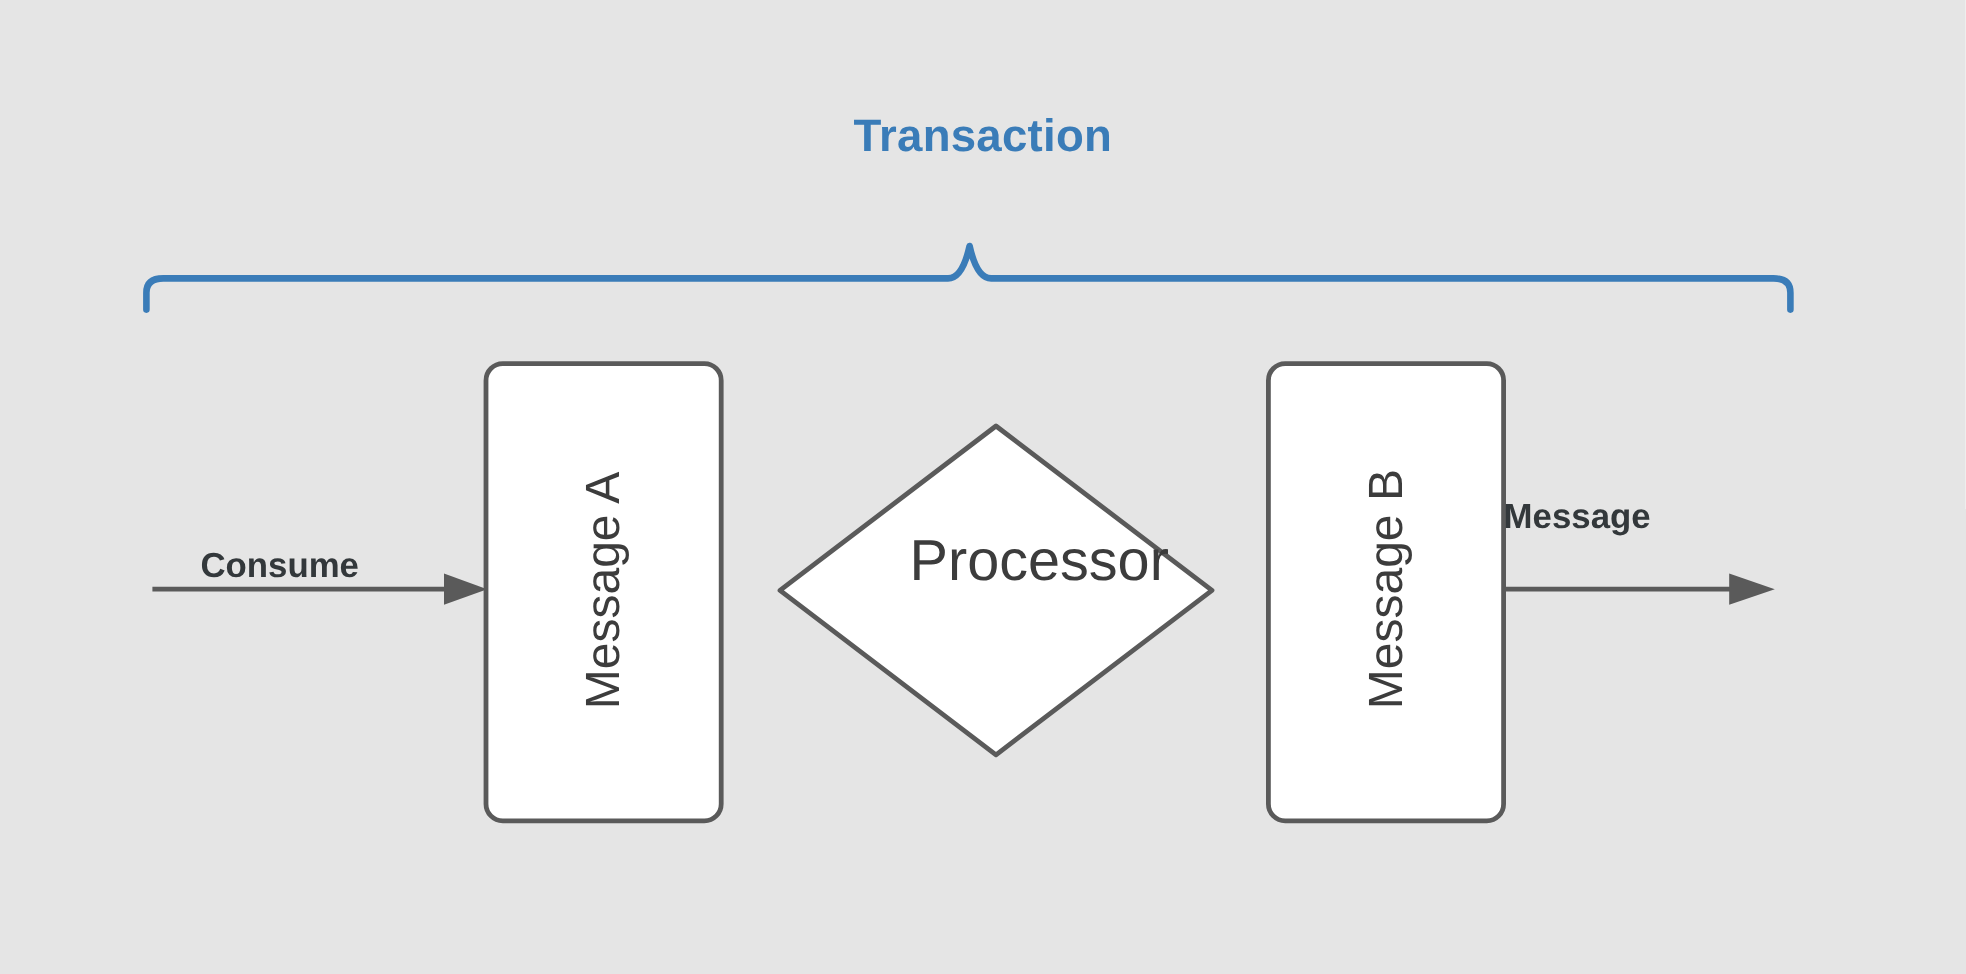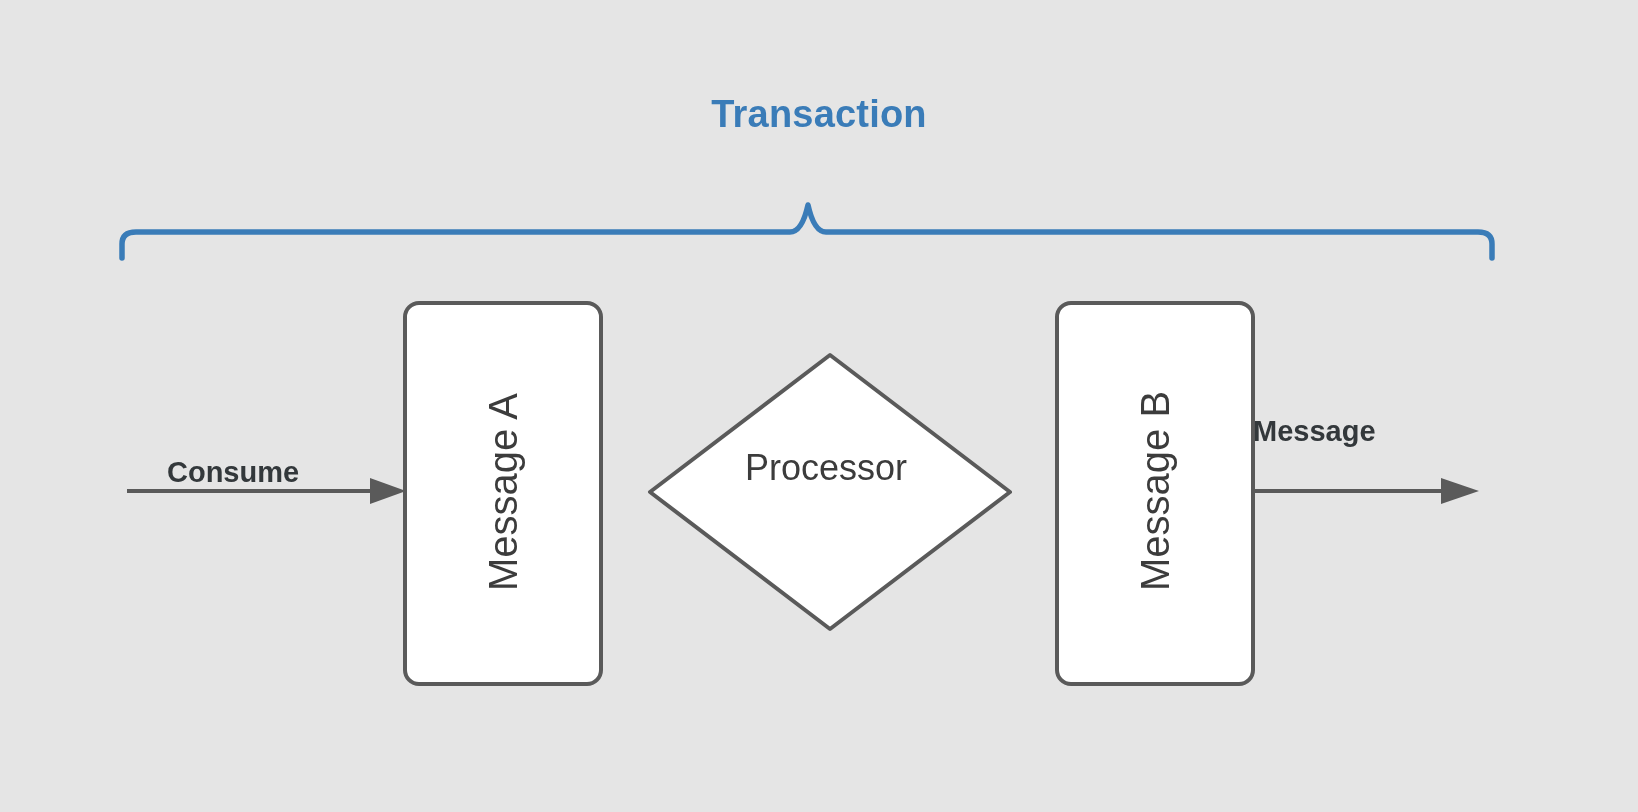--- a/index.html
+++ b/index.html
@@ -56,11 +56,11 @@
     top: 415px;
   }
   #processor-label {
-    left: 644px;
+    left: 684px;
     top: 468px;
     width: 364px;
     text-align: center;
-    font-size: 36px;
+    font-size: 48px;
     font-weight: normal;
     color: #3c3c3c;
     line-height: 1;

